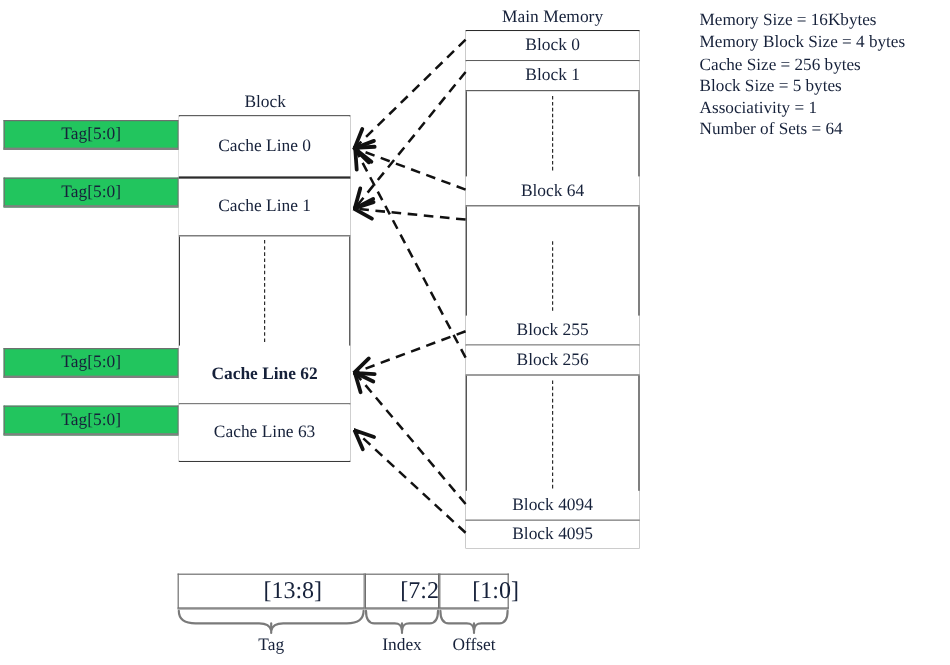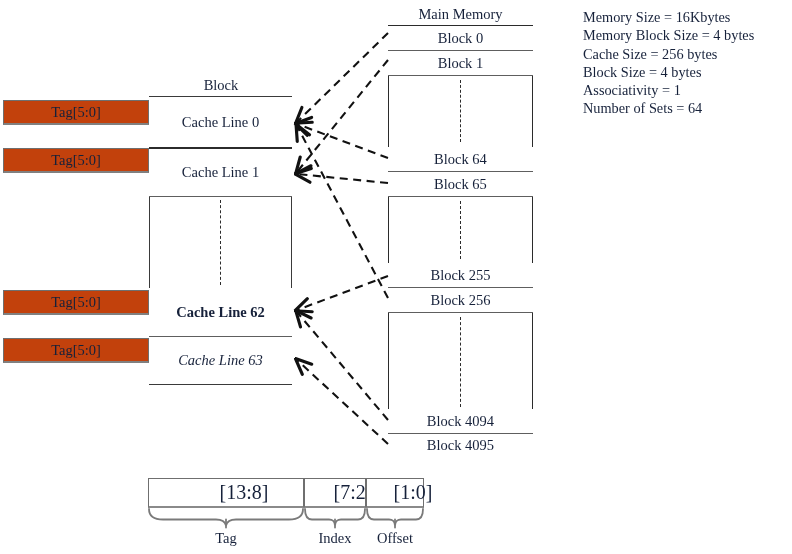--- a/index.html
+++ b/index.html
@@ -228,7 +228,7 @@
     <div class="line">Memory Size = 16Kbytes</div>
     <div class="line">Memory Block Size = 4 bytes</div>
     <div class="line">Cache Size = 256 bytes</div>
-    <div class="line">Block Size = 4 bytes</div>
+    <div class="line">Block Size = 5 bytes</div>
     <div class="line">Associativity = 1</div>
     <div class="line">Number of Sets = 64</div>
   </div>

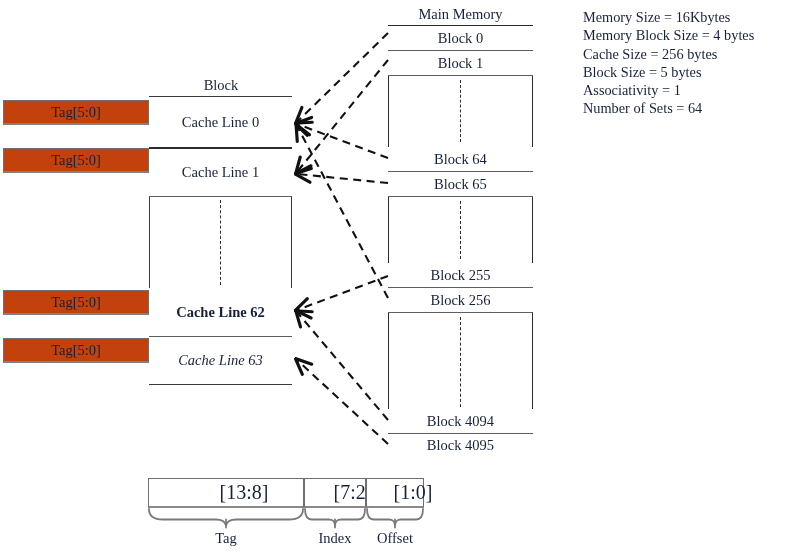--- a/index.html
+++ b/index.html
@@ -64,7 +64,7 @@
     box-sizing: border-box;
     border: 1.4px solid #6f6f6f;
     border-bottom: 2.6px solid #808080;
-    background: #c2410c;
+    background: #22c55e;
     display: flex;
     align-items: center;
     justify-content: center;

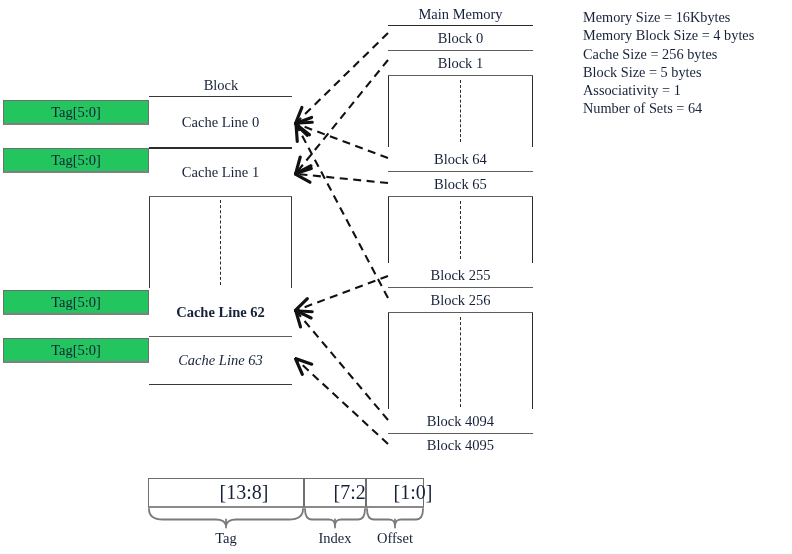--- a/index.html
+++ b/index.html
@@ -186,7 +186,6 @@
   <div class="vdash" style="left:460px; top:80px; height:62px;"></div>
 
   <div class="mem-row sep-bottom" style="top:147px; height:25px;">Block 64</div>
-  <div class="mem-row sep-bottom" style="top:172px; height:25px;">Block 65</div>
 
   <div class="vdash" style="left:460px; top:201px; height:58px;"></div>
 

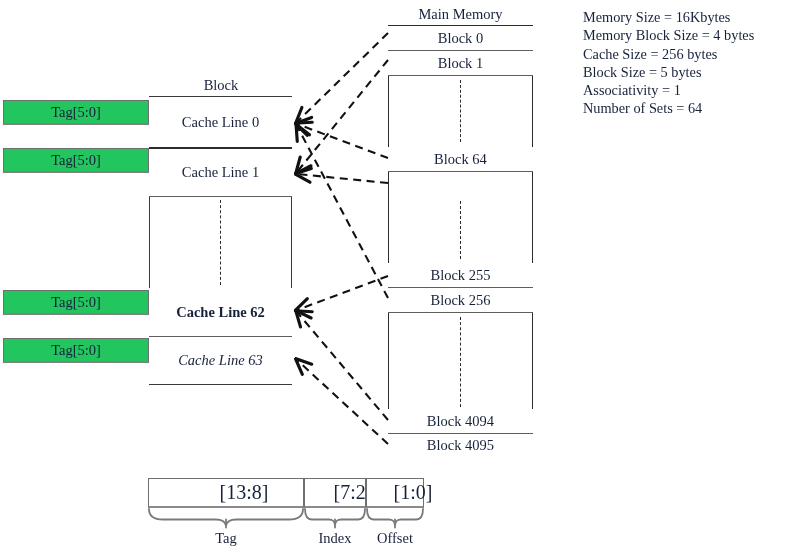--- a/index.html
+++ b/index.html
@@ -176,7 +176,7 @@
   <div class="vdash" style="left:220px; top:200px; height:85px;"></div>
 
   <div class="cache-row sep-bottom" style="top:288px; height:49px;font-weight:bold;">Cache Line 62</div>
-  <div class="cache-row" style="top:337px; height:47px;font-style:italic;">Cache Line 63</div>
+  <div class="cache-row" style="top:337px; height:47px;">Cache Line 63</div>
 
   <div id="mem-box"></div>
 

